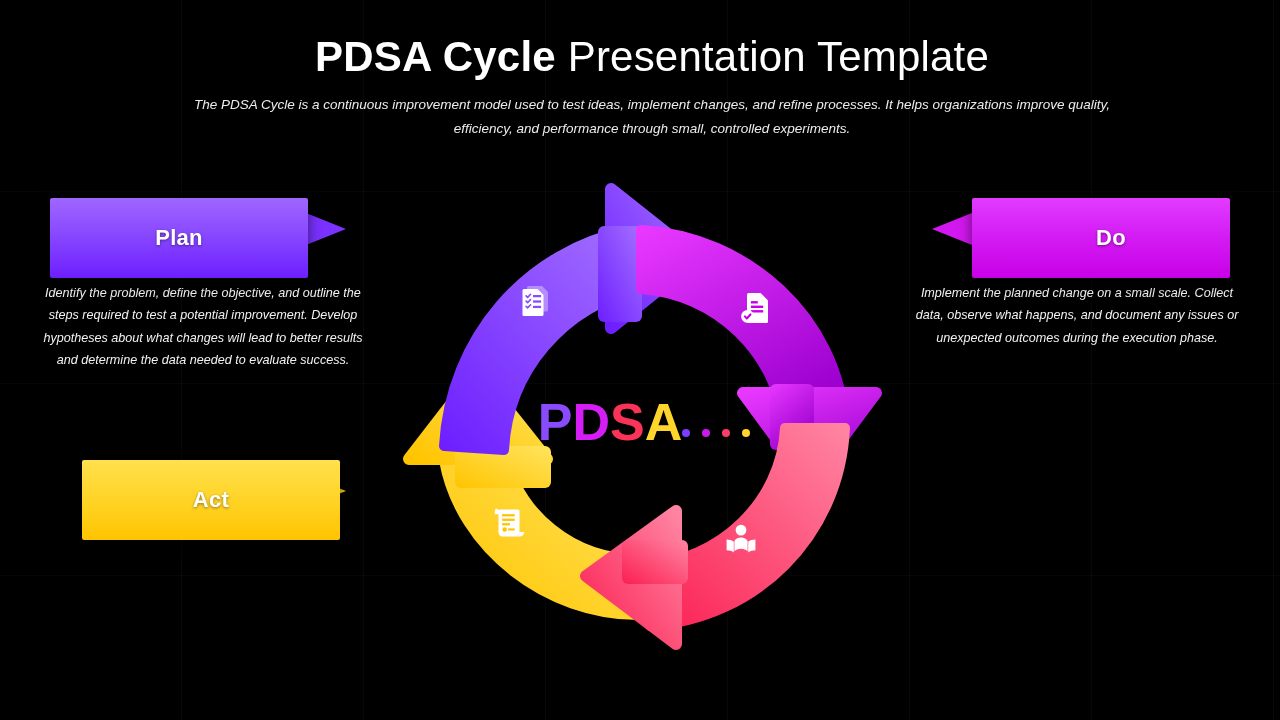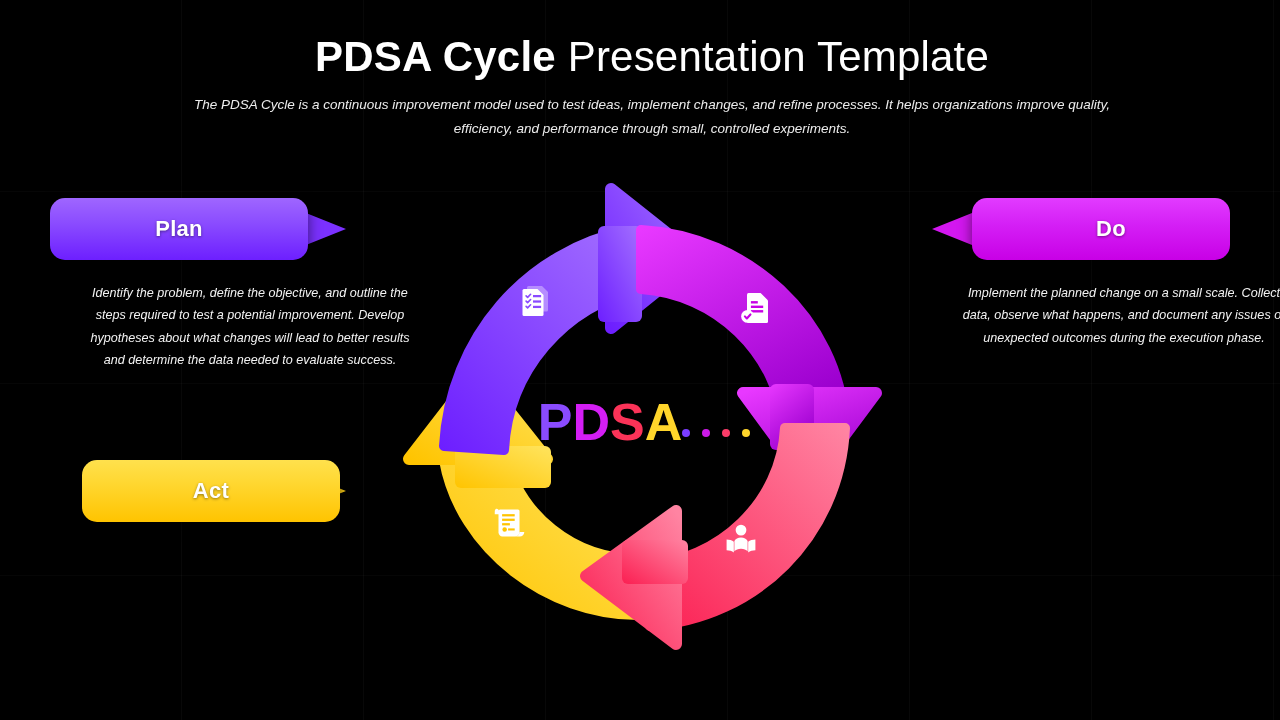--- a/index.html
+++ b/index.html
@@ -45,8 +45,8 @@
 
   .banner-wrap{ position:relative; height:62px; }
   .banner{
-    position:absolute; top:0; height:62px; width:258px;
-    border-radius:15px;
+    position:absolute; top:0; height:80px; width:258px;
+    border-radius:2px;
     display:flex; align-items:center; justify-content:center;
     box-shadow:0 4px 14px rgba(0,0,0,.55);
   }

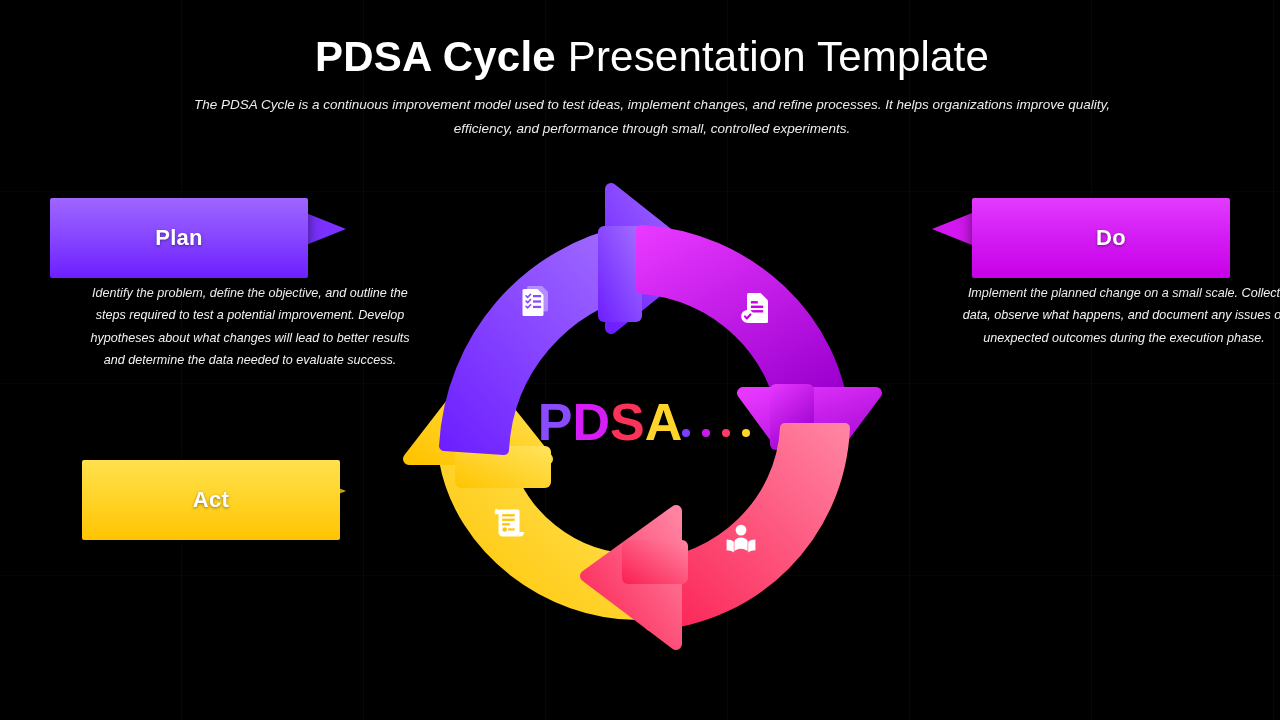--- a/index.html
+++ b/index.html
@@ -75,7 +75,6 @@
     margin-top:22px; width:100%;
     font-size:12.6px; line-height:1.78; font-style:italic; color:#f2f2f2;
     text-align:center;
-    margin-left:47px;
   }
 
   

